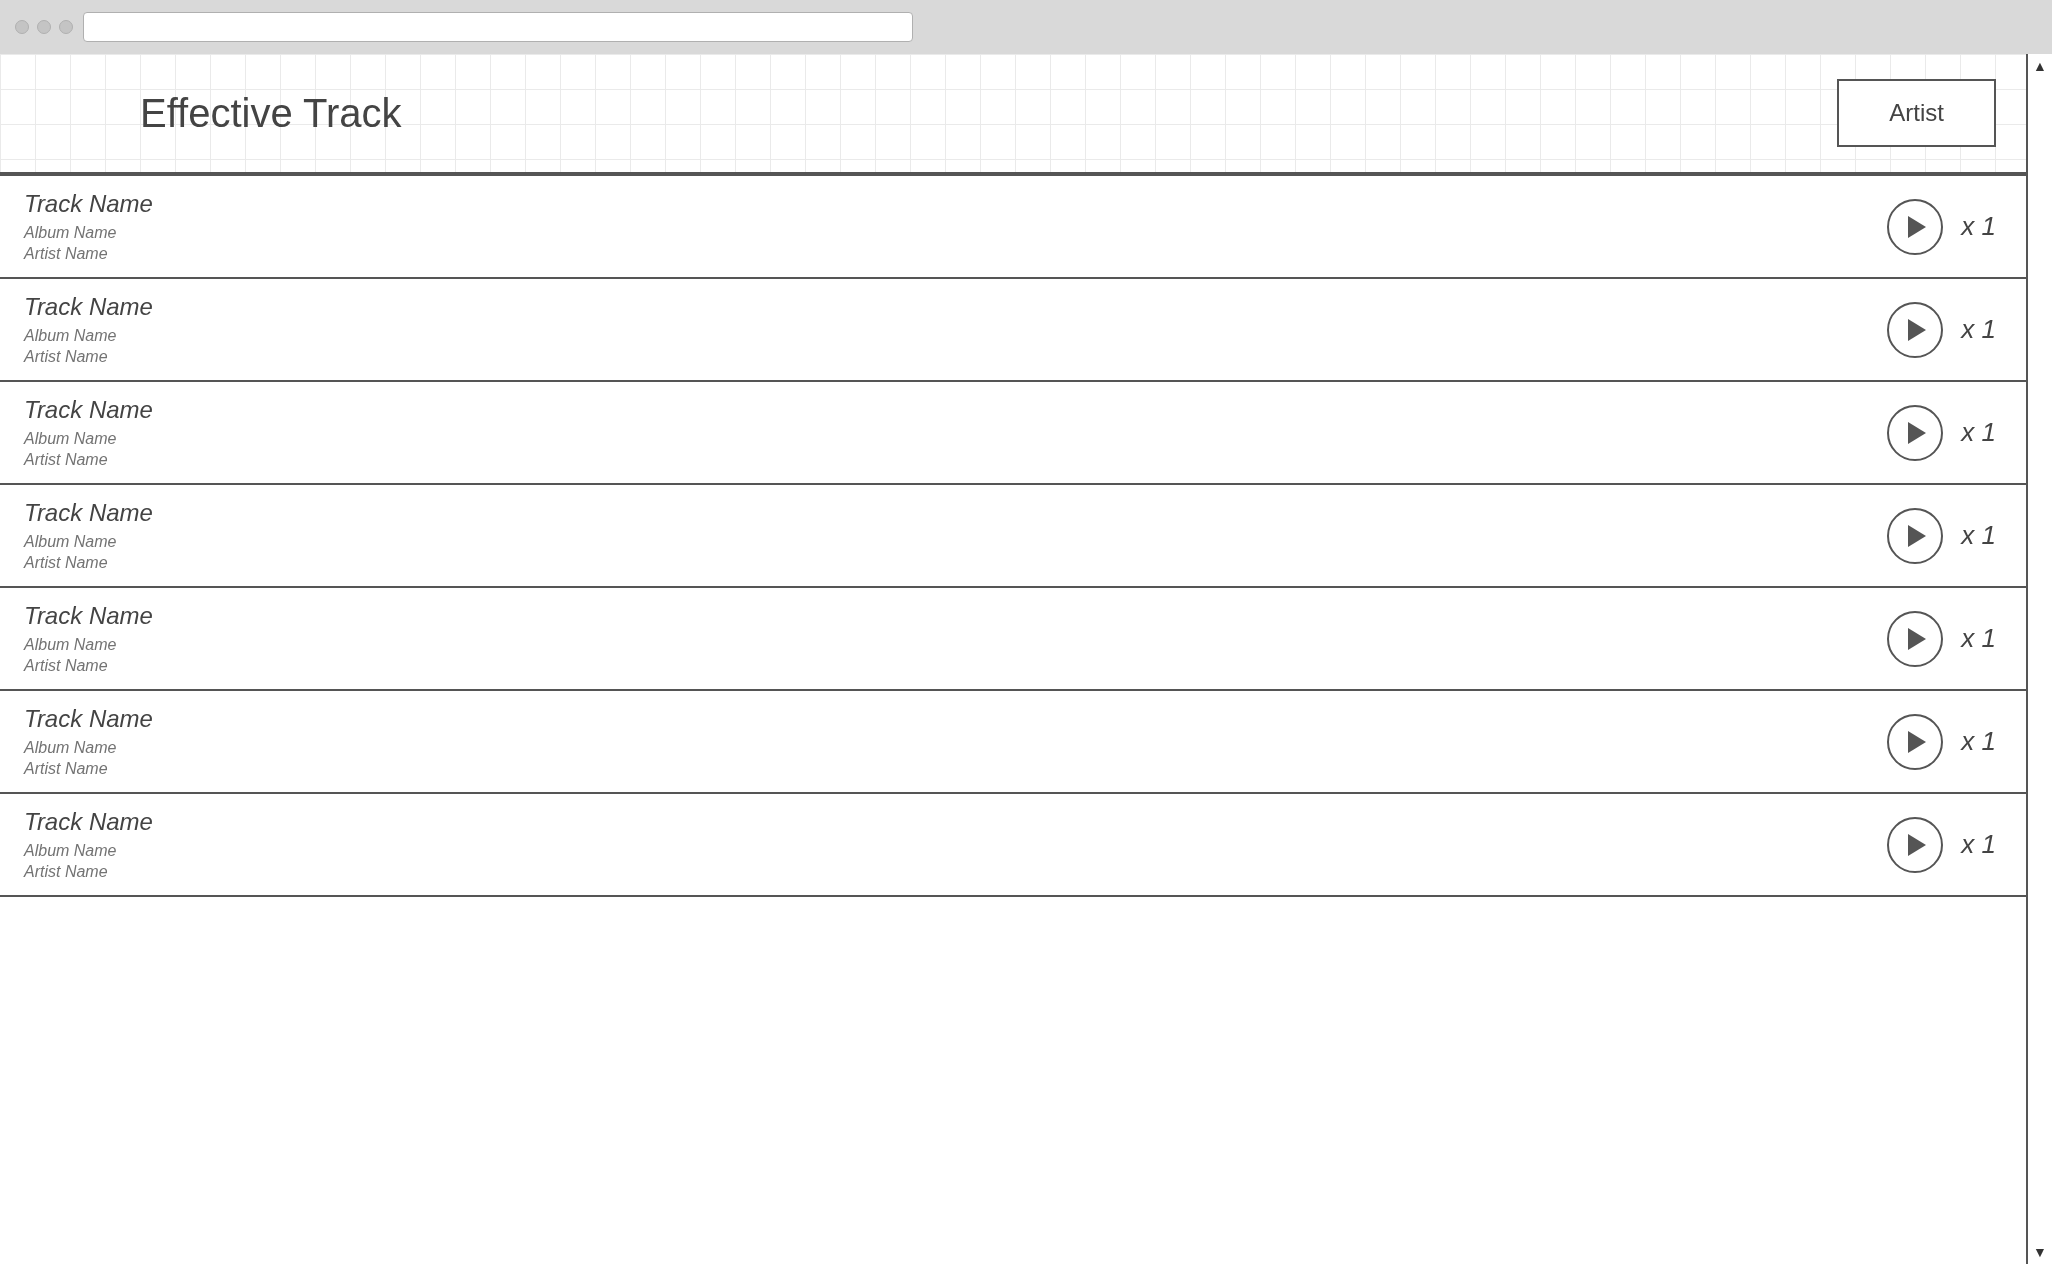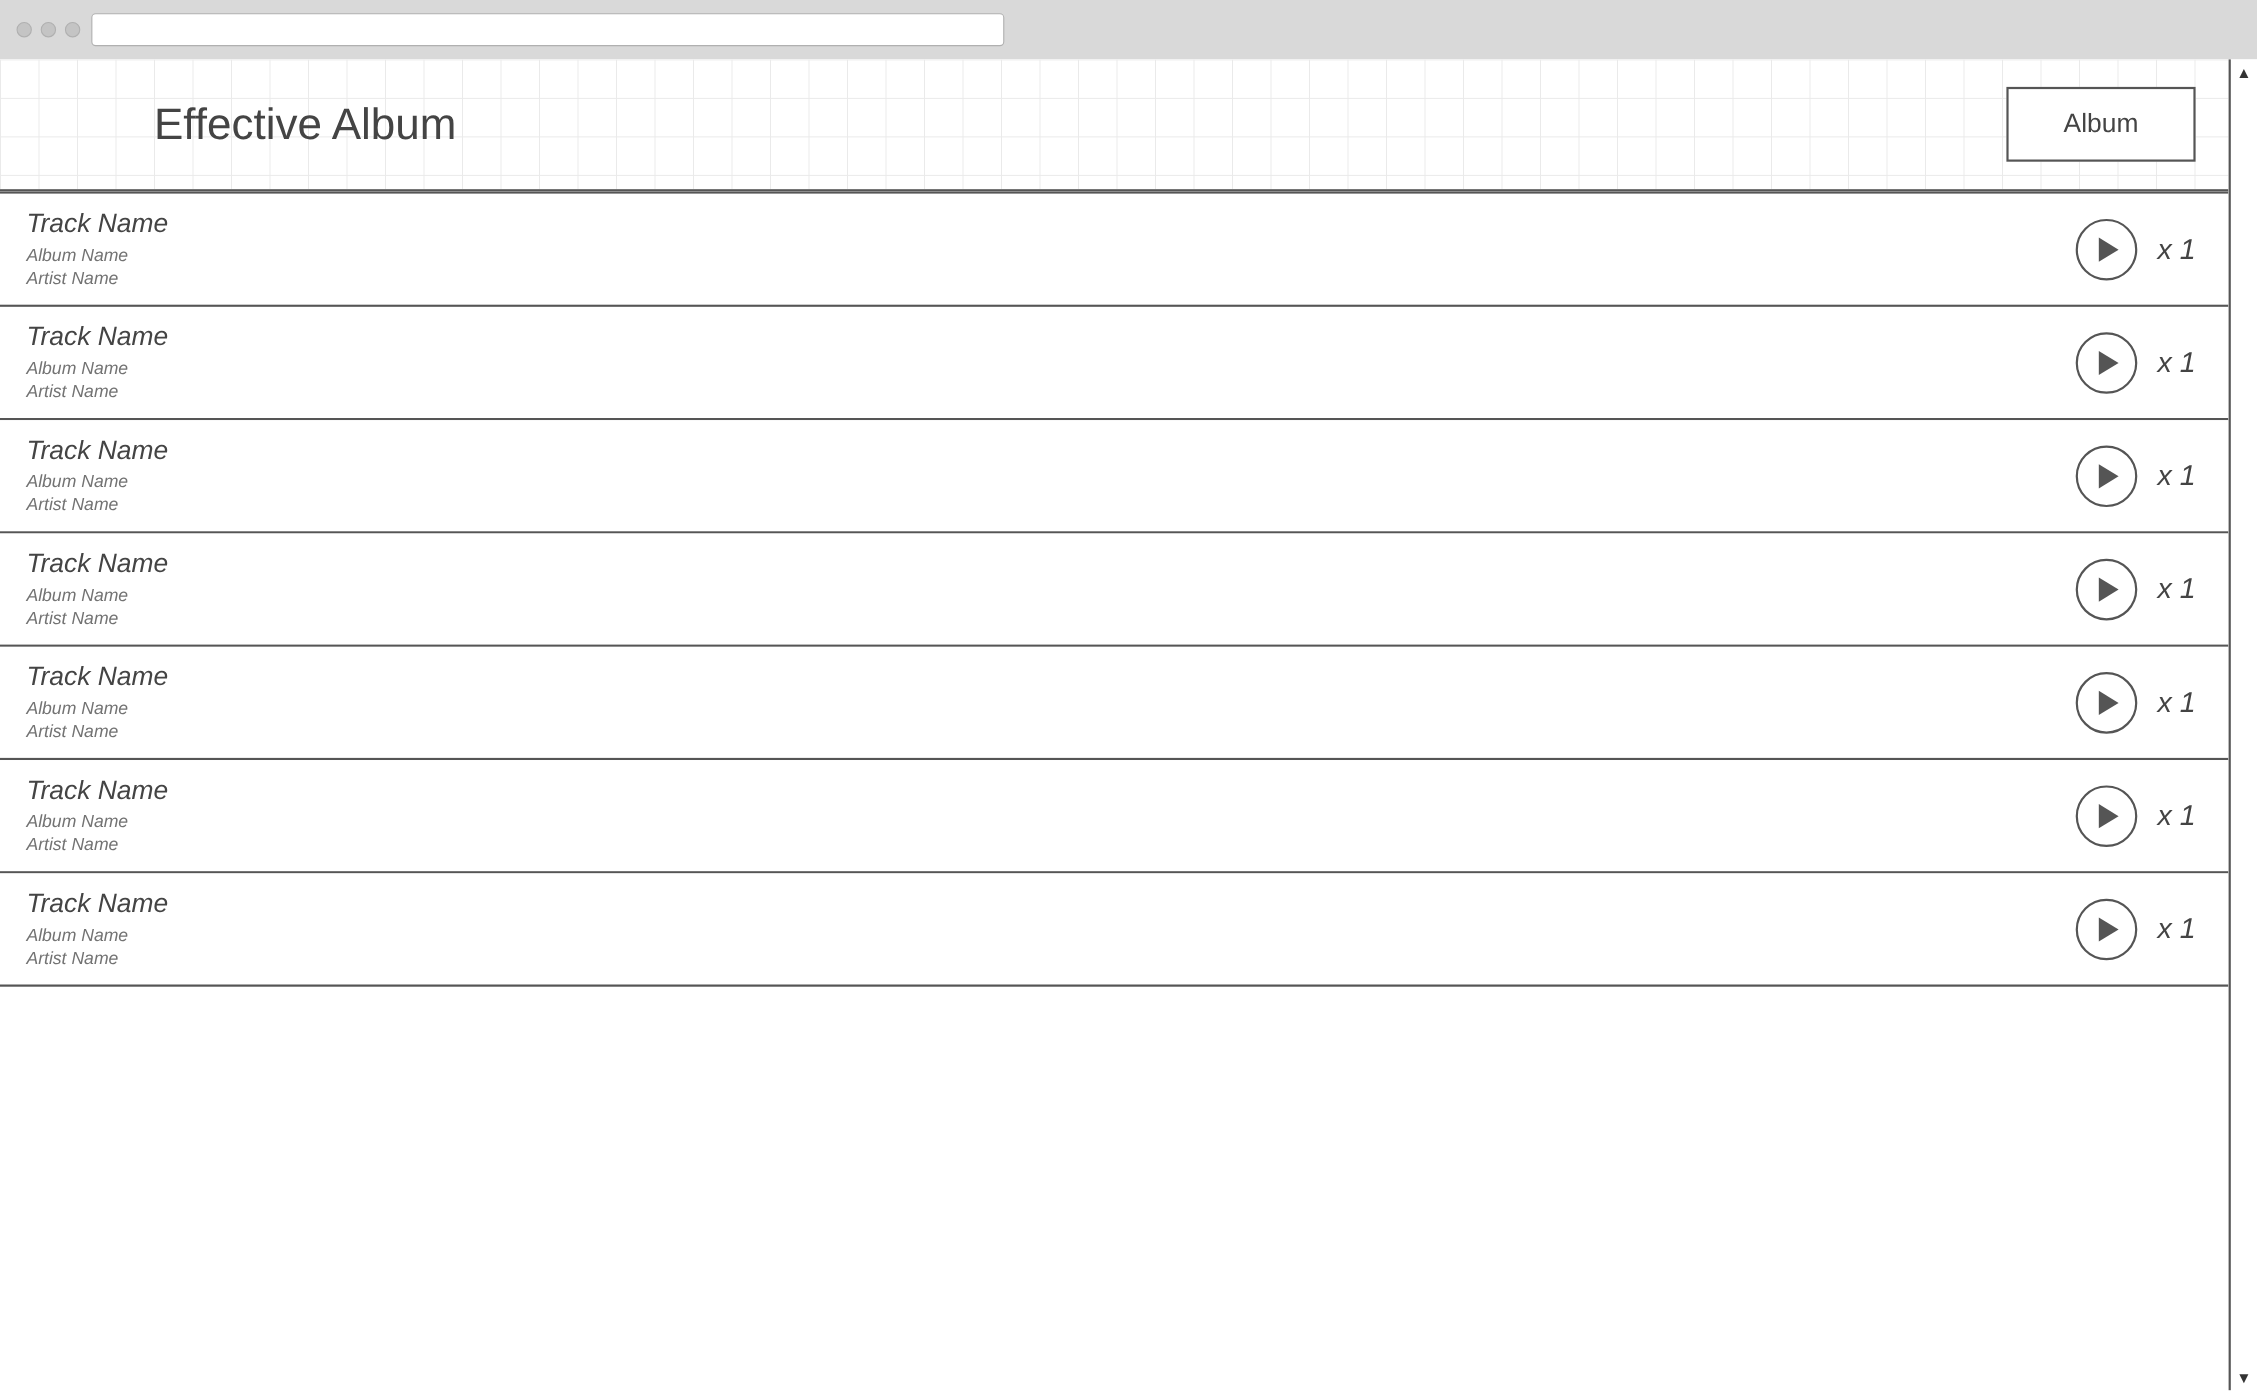--- a/index.html
+++ b/index.html
@@ -188,7 +188,7 @@
 <div class="page-container">
   <div class="main-content">
     <div class="header">
-      <h1 class="app-title">Effective Album</h1>
+      <h1 class="app-title">Effective Track</h1>
       <button class="logout-btn">Album</button>
     </div>
 

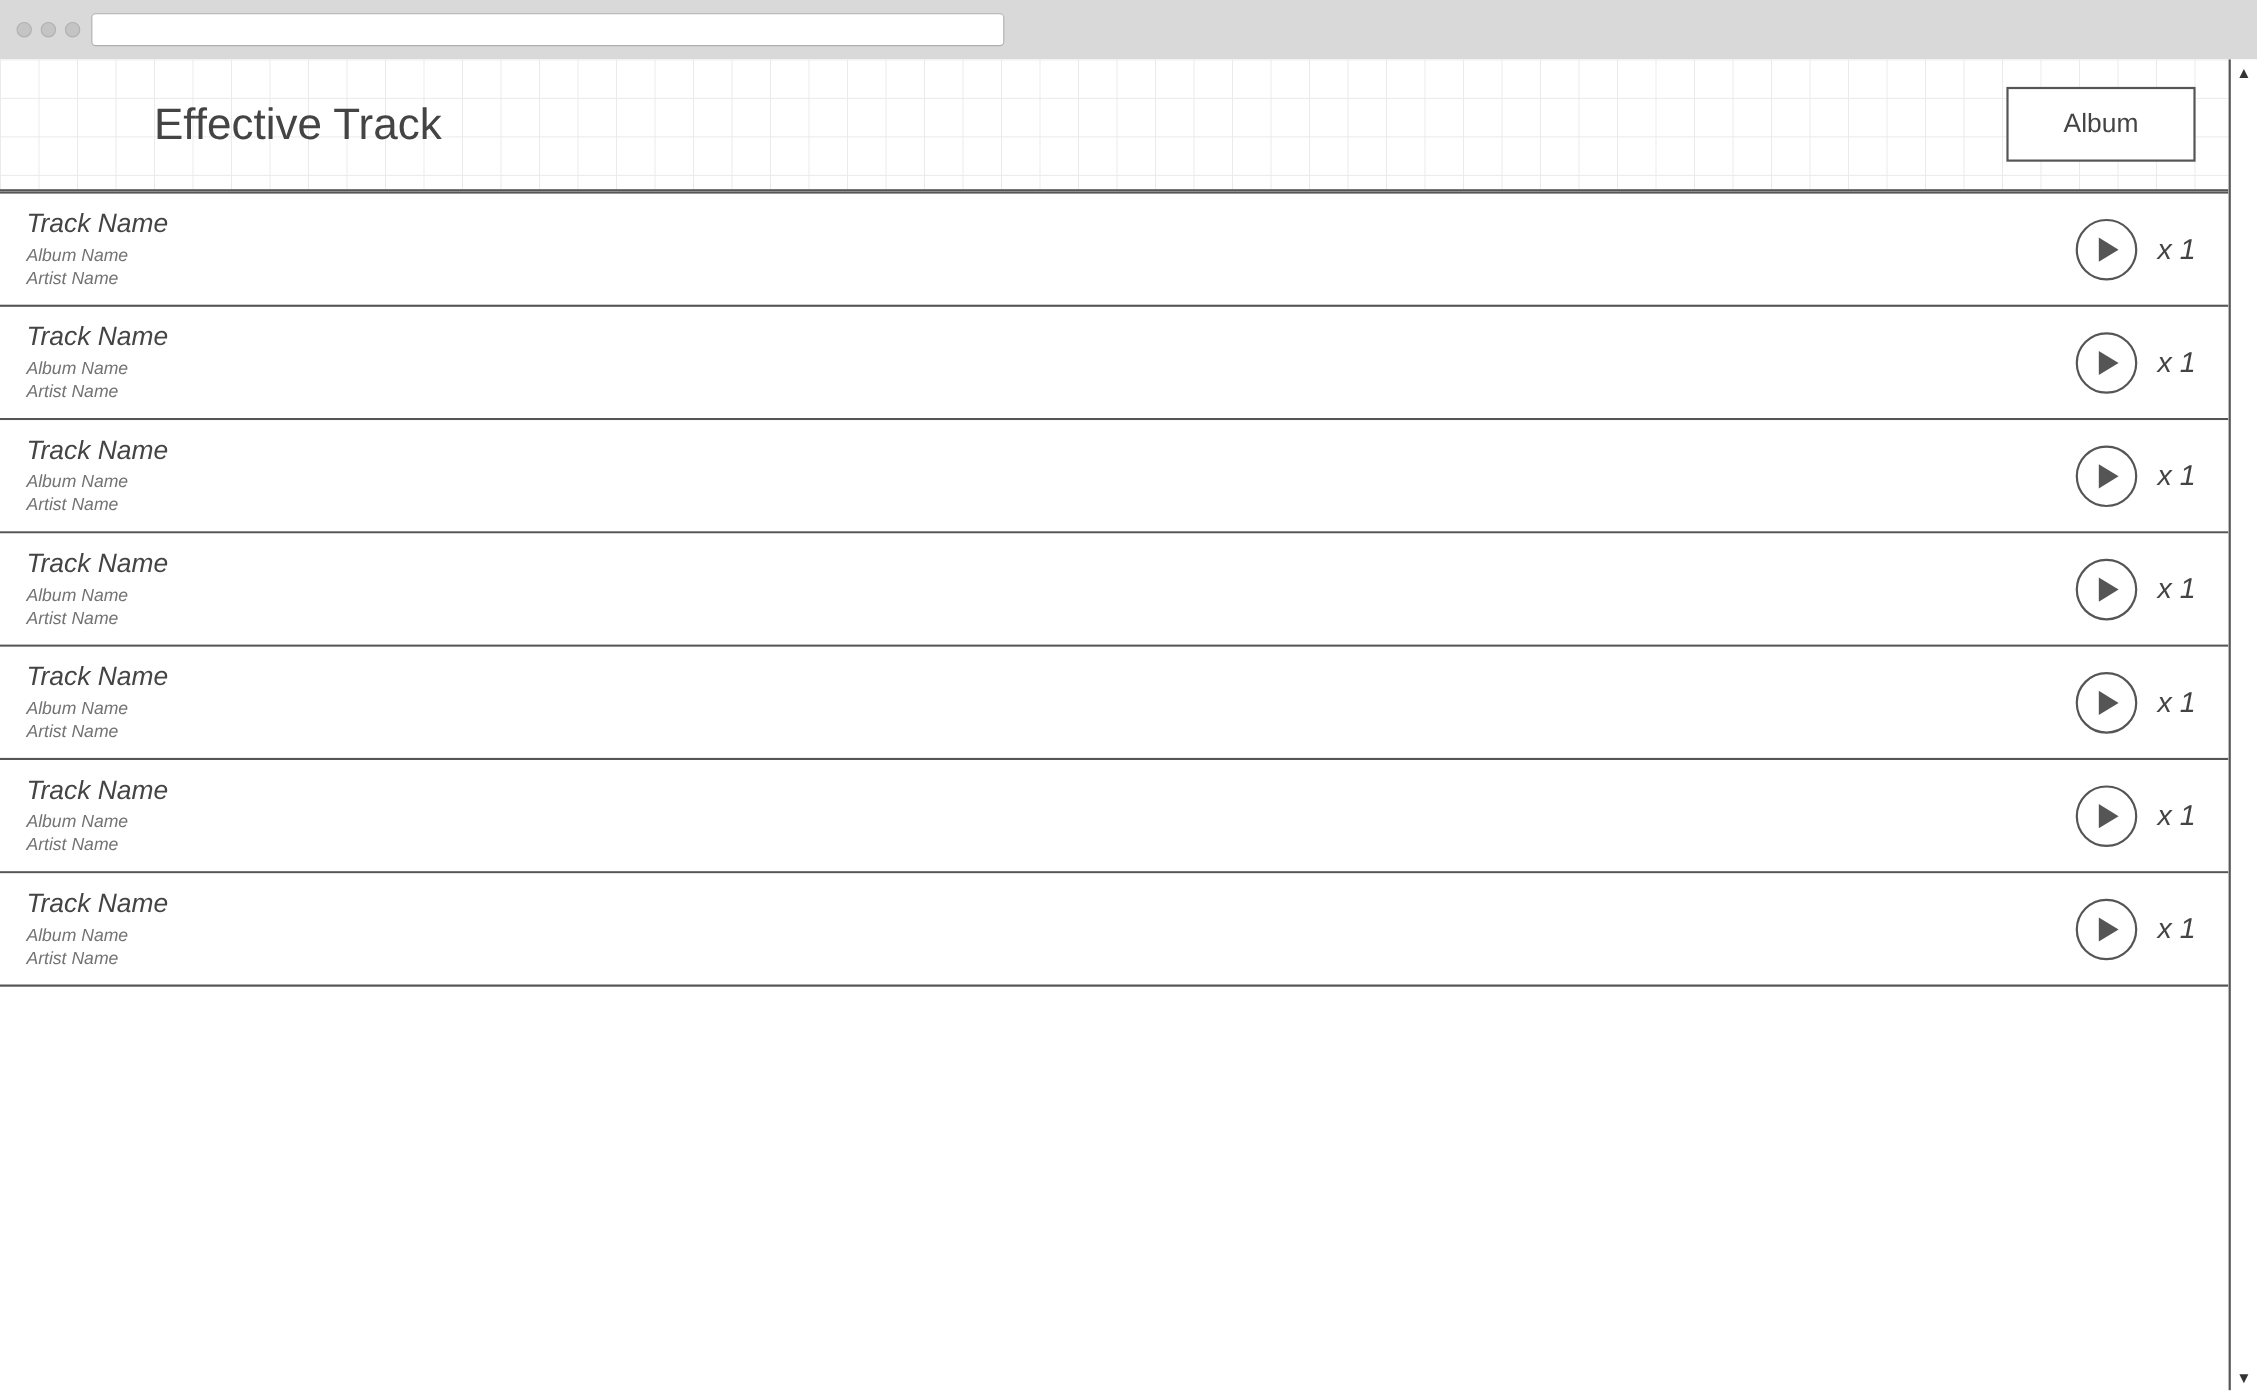--- a/index.html
+++ b/index.html
@@ -189,7 +189,7 @@
   <div class="main-content">
     <div class="header">
       <h1 class="app-title">Effective Track</h1>
-      <button class="logout-btn">Album</button>
+      <button class="logout-btn">Artist</button>
     </div>
 
     <div class="track-list">

